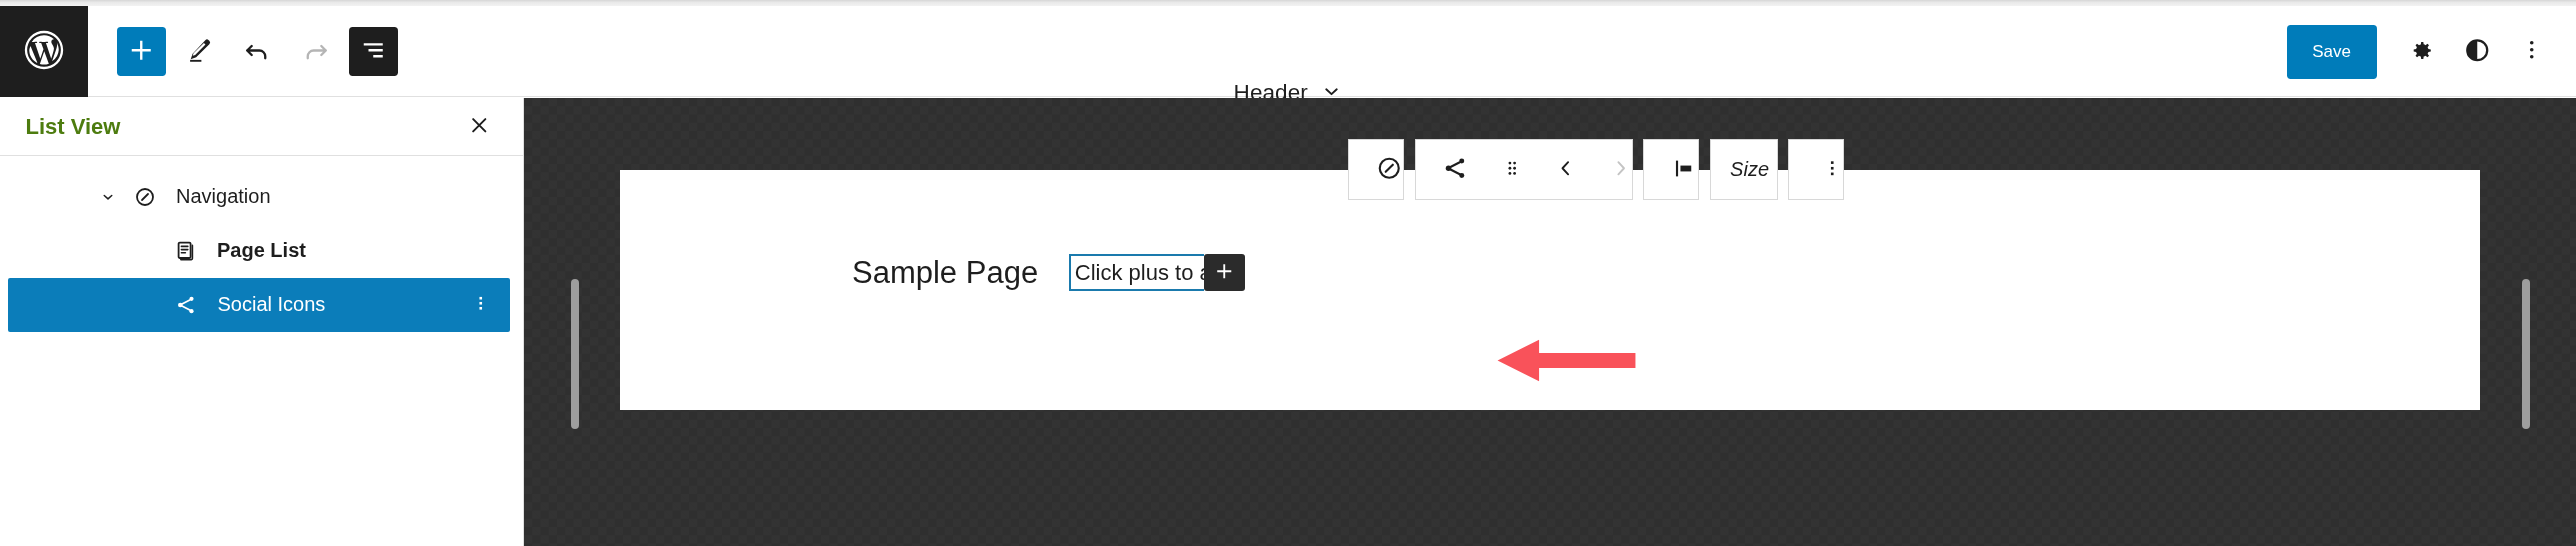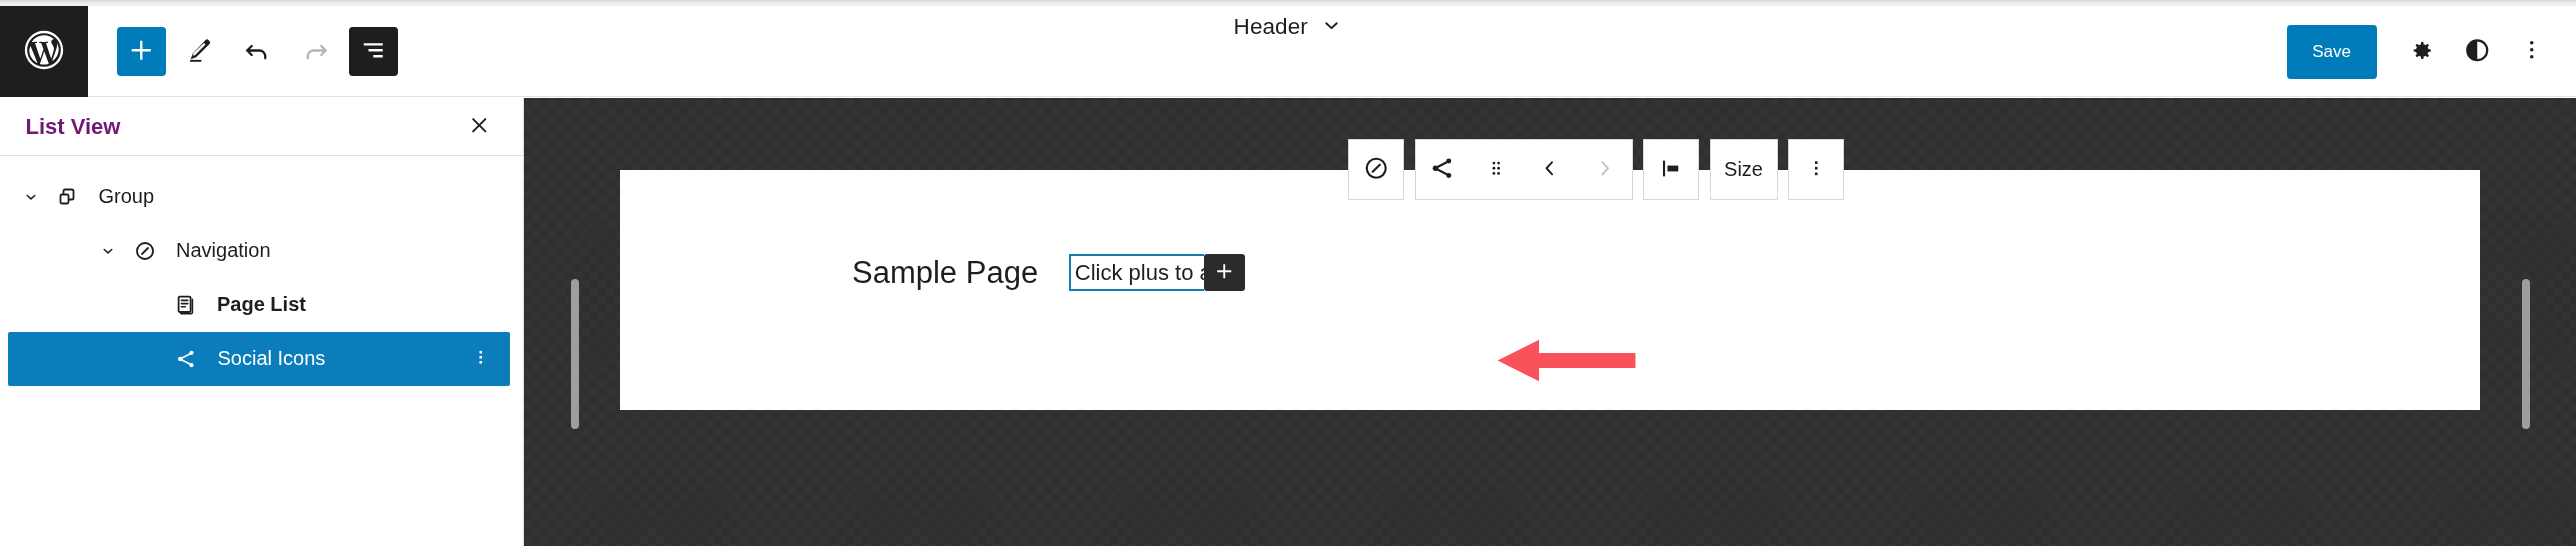--- a/index.html
+++ b/index.html
@@ -71,10 +71,10 @@
 
   .header-center {
     position: absolute;
-    left: 0; right: 0; top: 0;
+    left: 0; right: 0; top: 16px;
     height: 91px;
     display: flex;
-    align-items: flex-start;
+    align-items: flex-end;
     justify-content: center;
     pointer-events: none;
   }

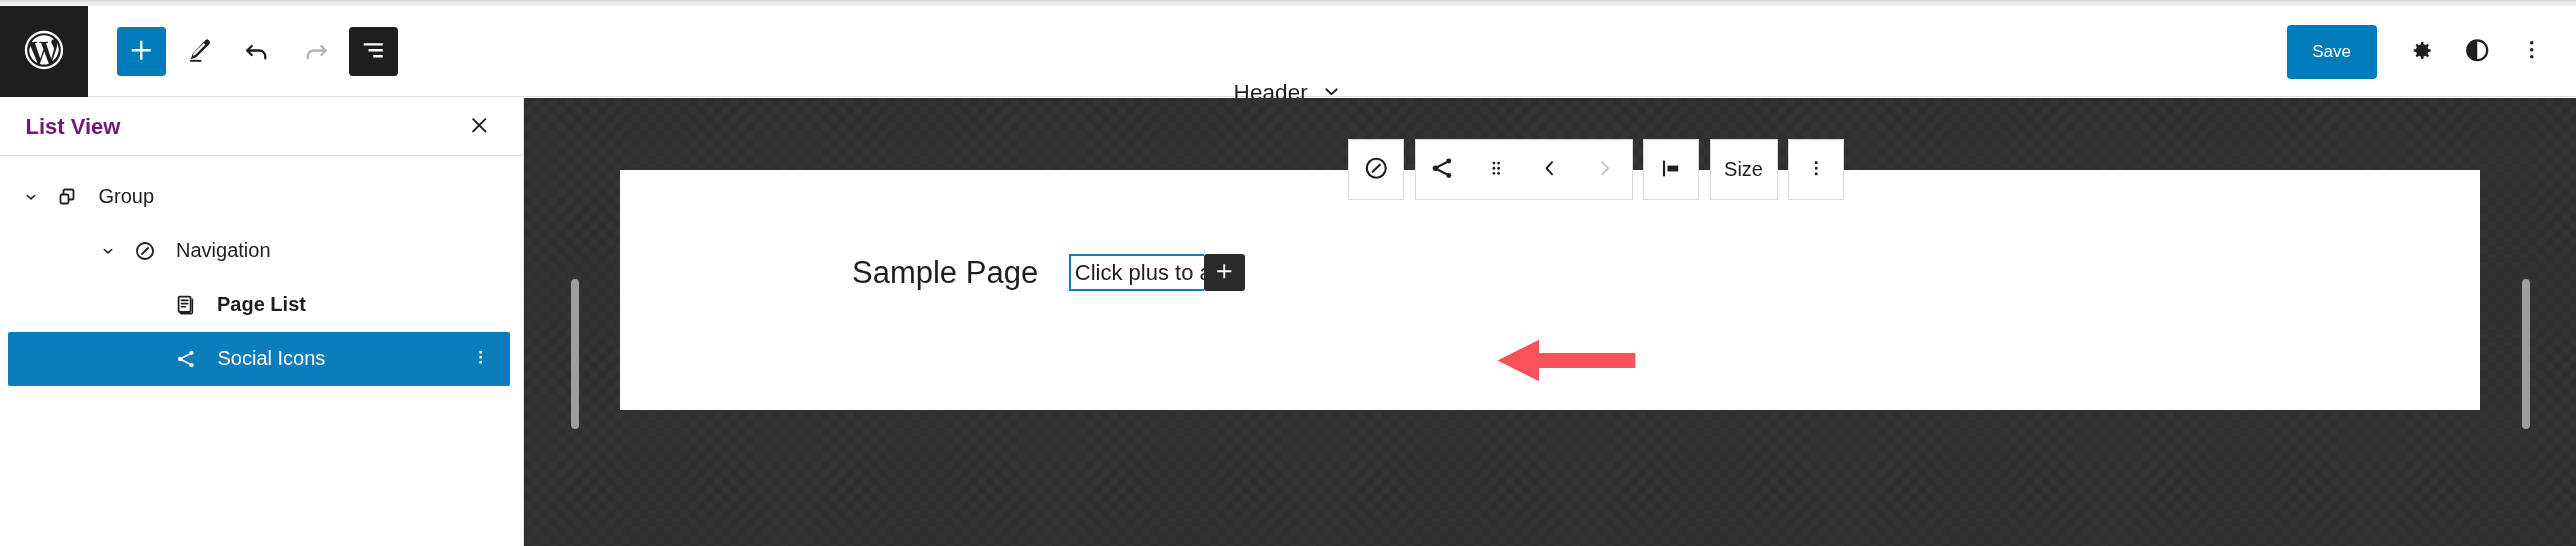--- a/index.html
+++ b/index.html
@@ -137,7 +137,7 @@
   .sidebar-title {
     font-size: 22px;
     font-weight: bold;
-    color: #701a75;
+    color: #4d7c0f;
   }
   .close-btn {
     width: 43px;

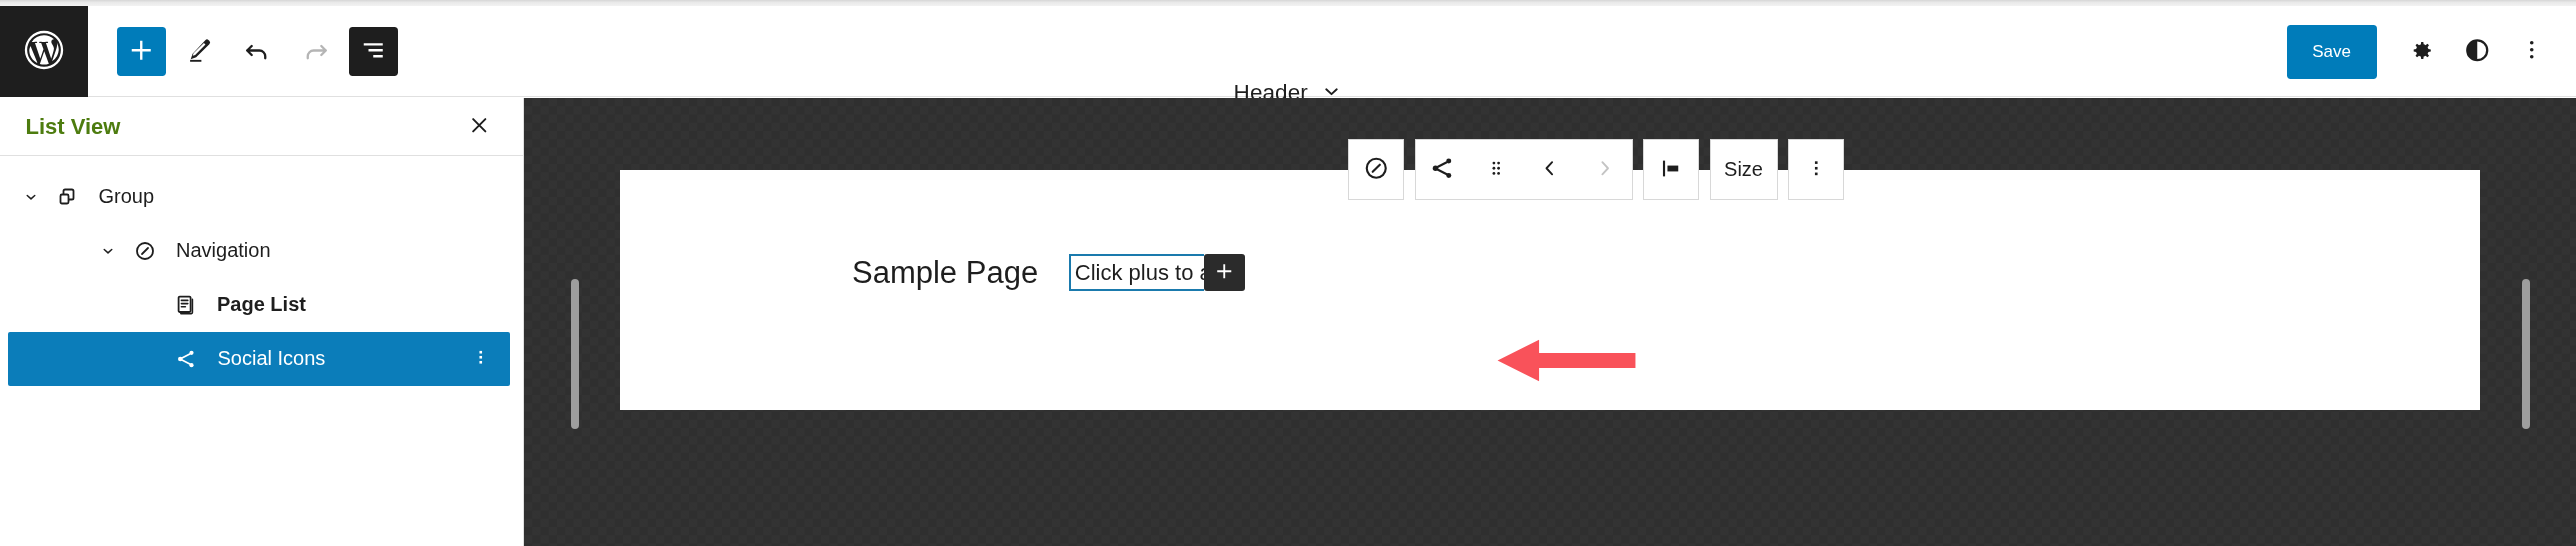--- a/index.html
+++ b/index.html
@@ -303,12 +303,13 @@
     width: 54px;
     display: flex;
     align-items: center;
-    justify-content: center;
+    justify-content: flex-end;
     background: transparent;
     border: none;
     cursor: pointer;
     padding: 0;
     position: relative;
+    font-style: italic;
   }
   .tb-btn.wide { width: 66px; padding: 0 7.5px; }
   .tb-label {

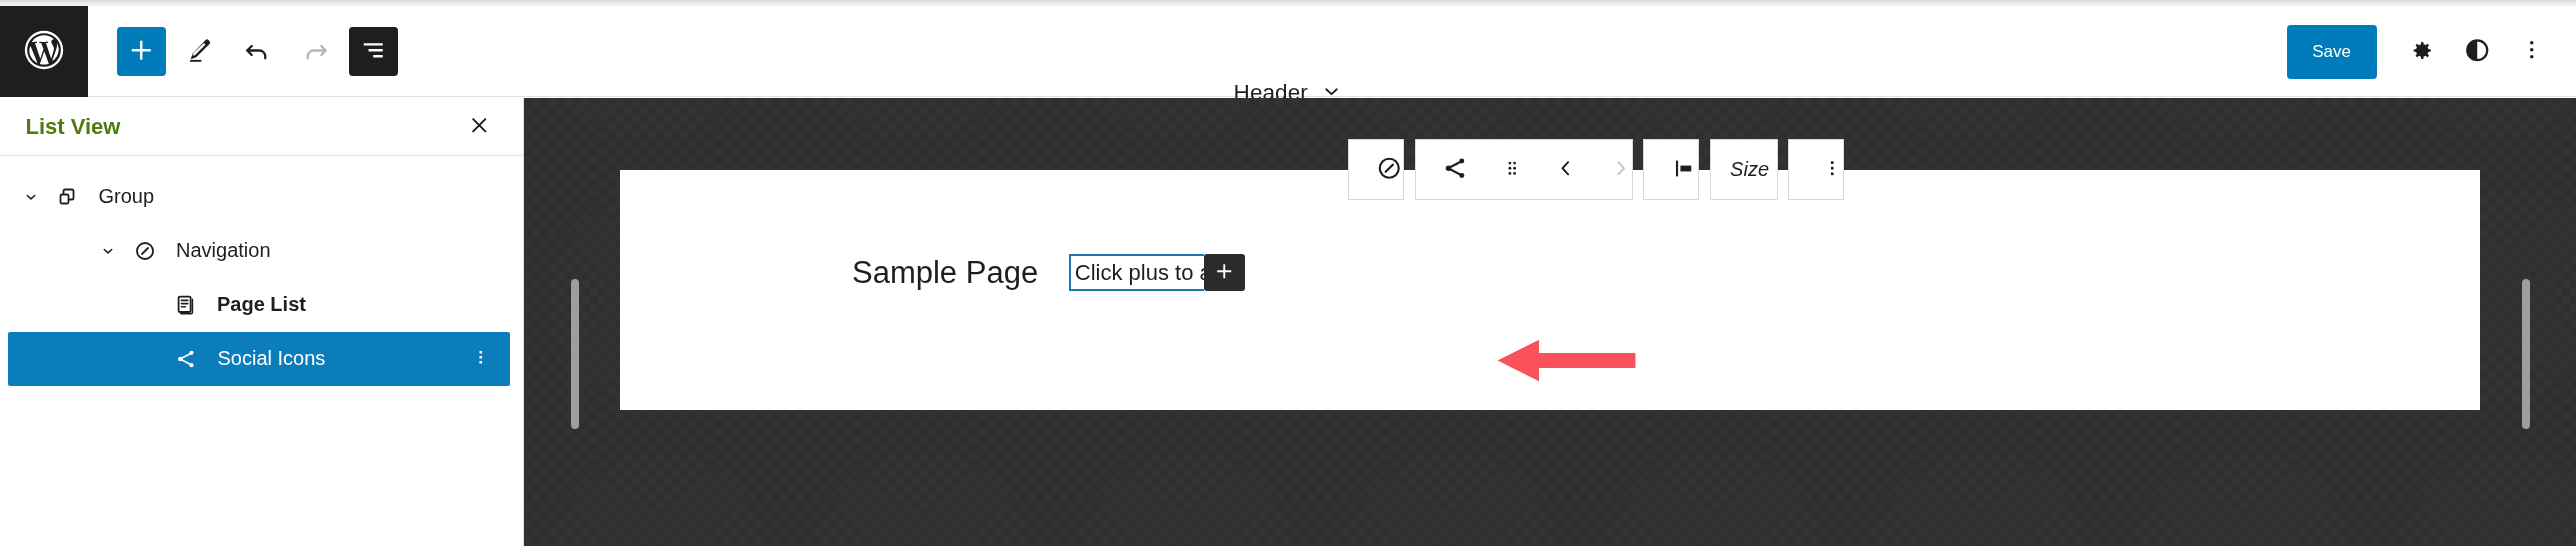--- a/index.html
+++ b/index.html
@@ -447,20 +447,6 @@
 
   <div class="tree">
 
-    <div class="tree-row" style="padding-left:13.5px;">
-      <span class="twisty">
-        <svg width="18" height="18" viewBox="0 0 24 24" aria-hidden="true">
-          <path fill="none" stroke="#1e1e1e" stroke-width="2" stroke-linecap="round" stroke-linejoin="round" d="m7 10 5 4.5 5-4.5"></path>
-        </svg>
-      </span>
-      <span class="block-icon">
-        <svg width="24" height="24" viewBox="0 0 24 24" aria-hidden="true">
-          <rect x="8.5" y="4.5" width="10" height="10" rx="1.6" fill="none" stroke="#1e1e1e" stroke-width="1.8"></rect>
-          <rect x="5.5" y="9.5" width="8" height="9" rx="1.4" fill="#ffffff" stroke="#1e1e1e" stroke-width="1.8"></rect>
-        </svg>
-      </span>
-      <span class="tree-label">Group</span>
-    </div>
 
 
     <div class="tree-row" style="padding-left:91px;">

